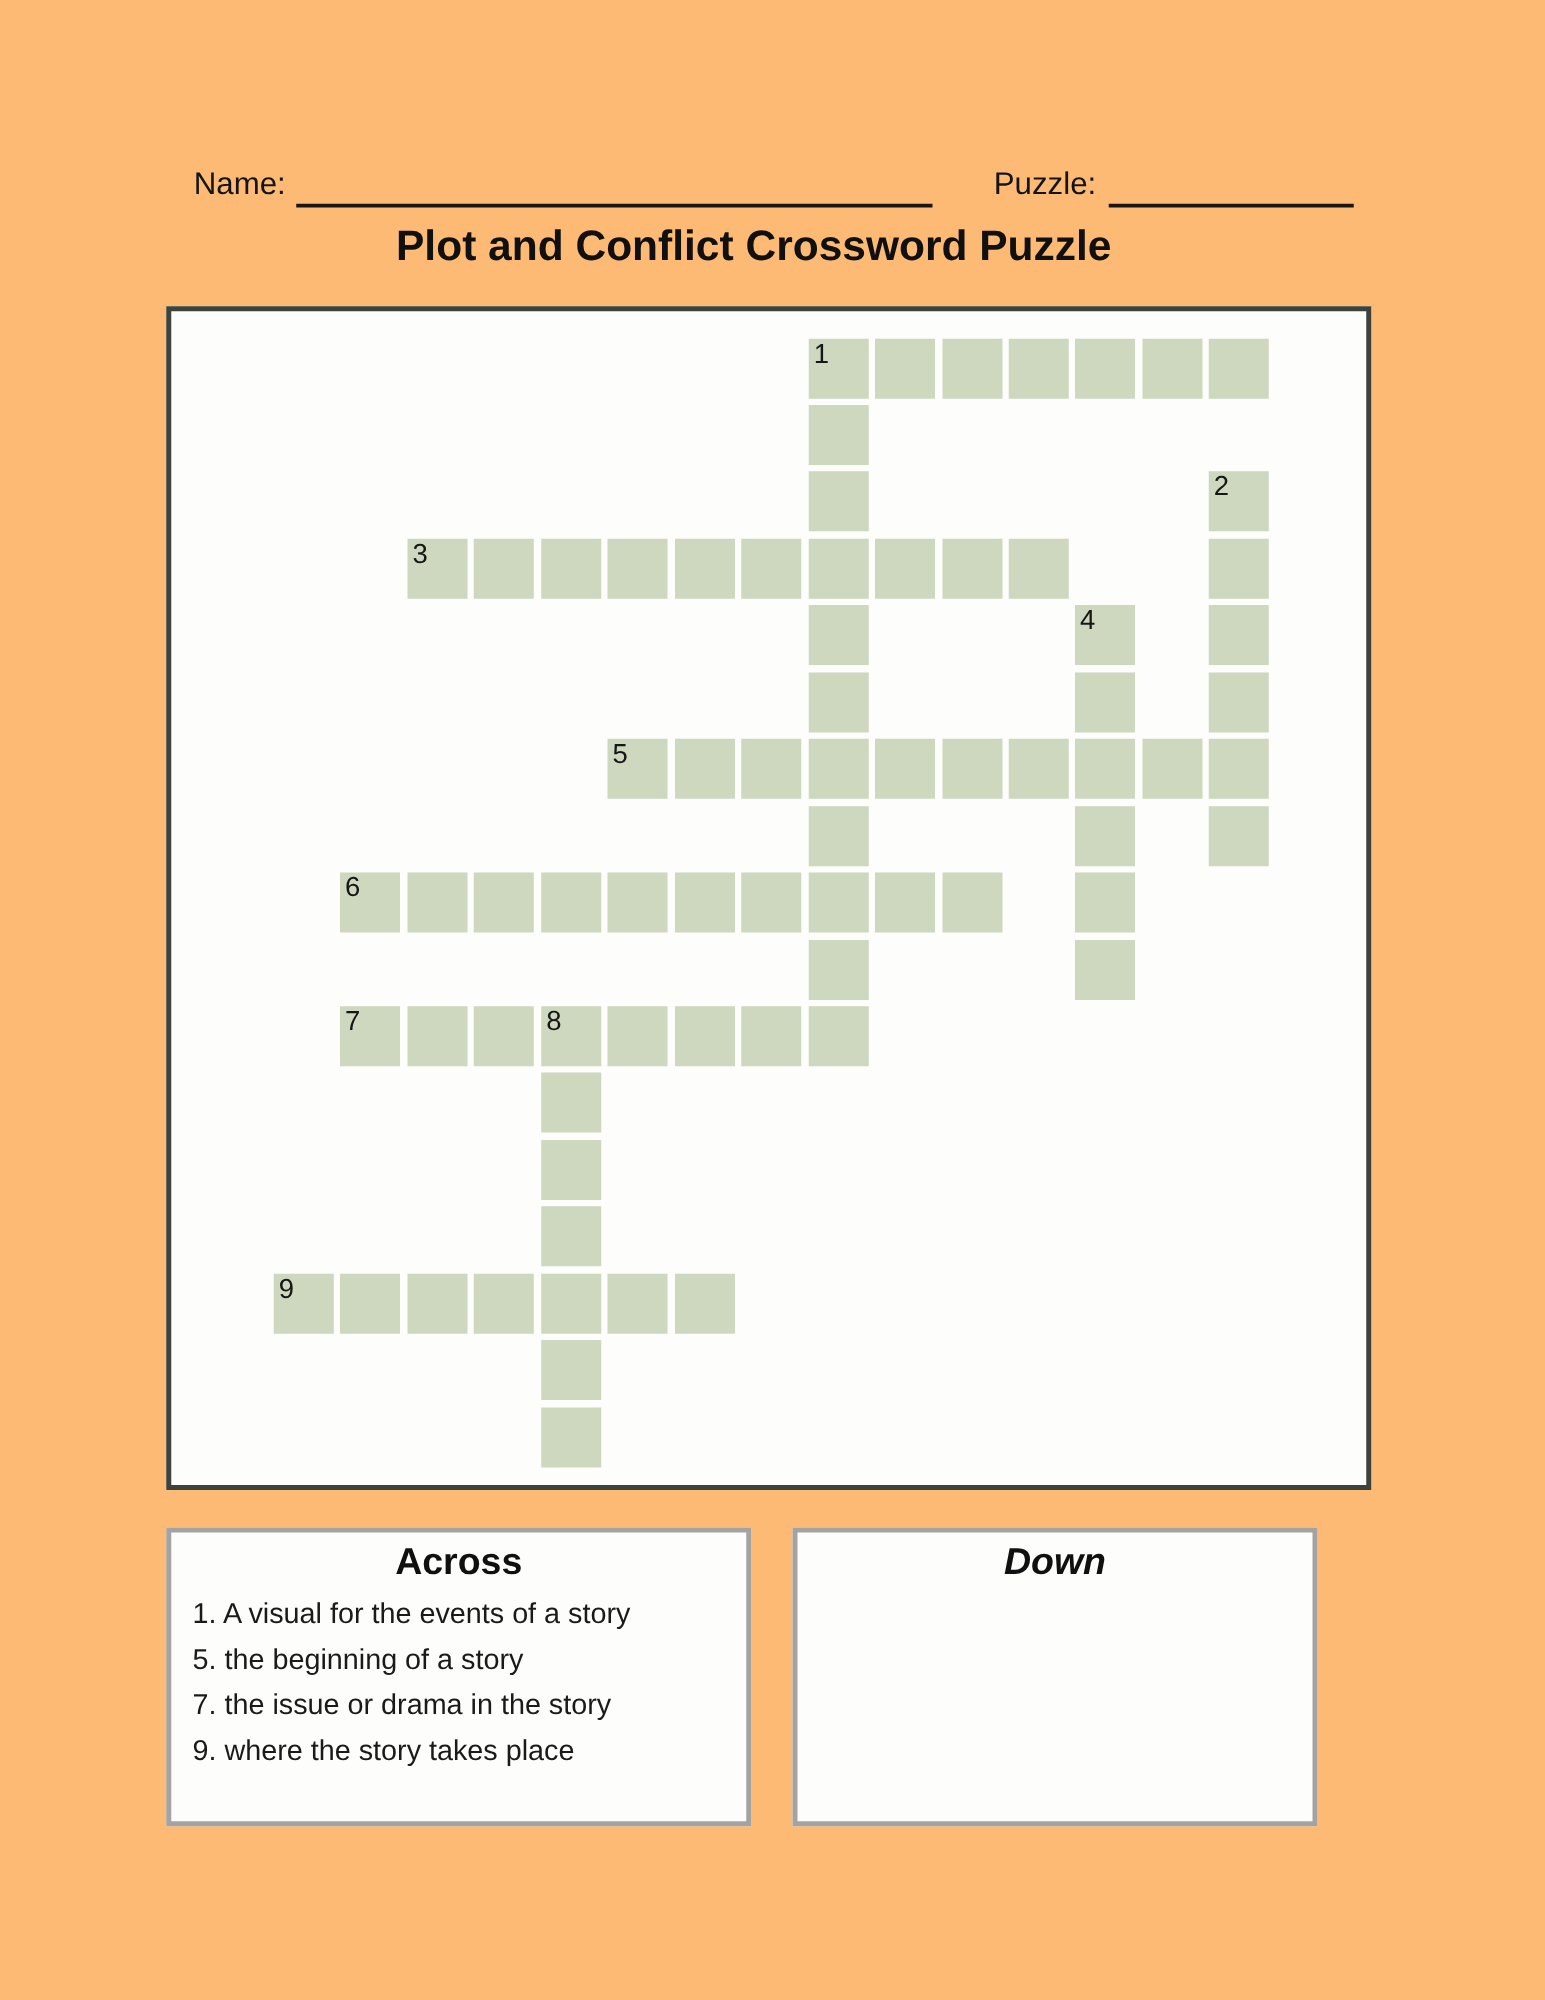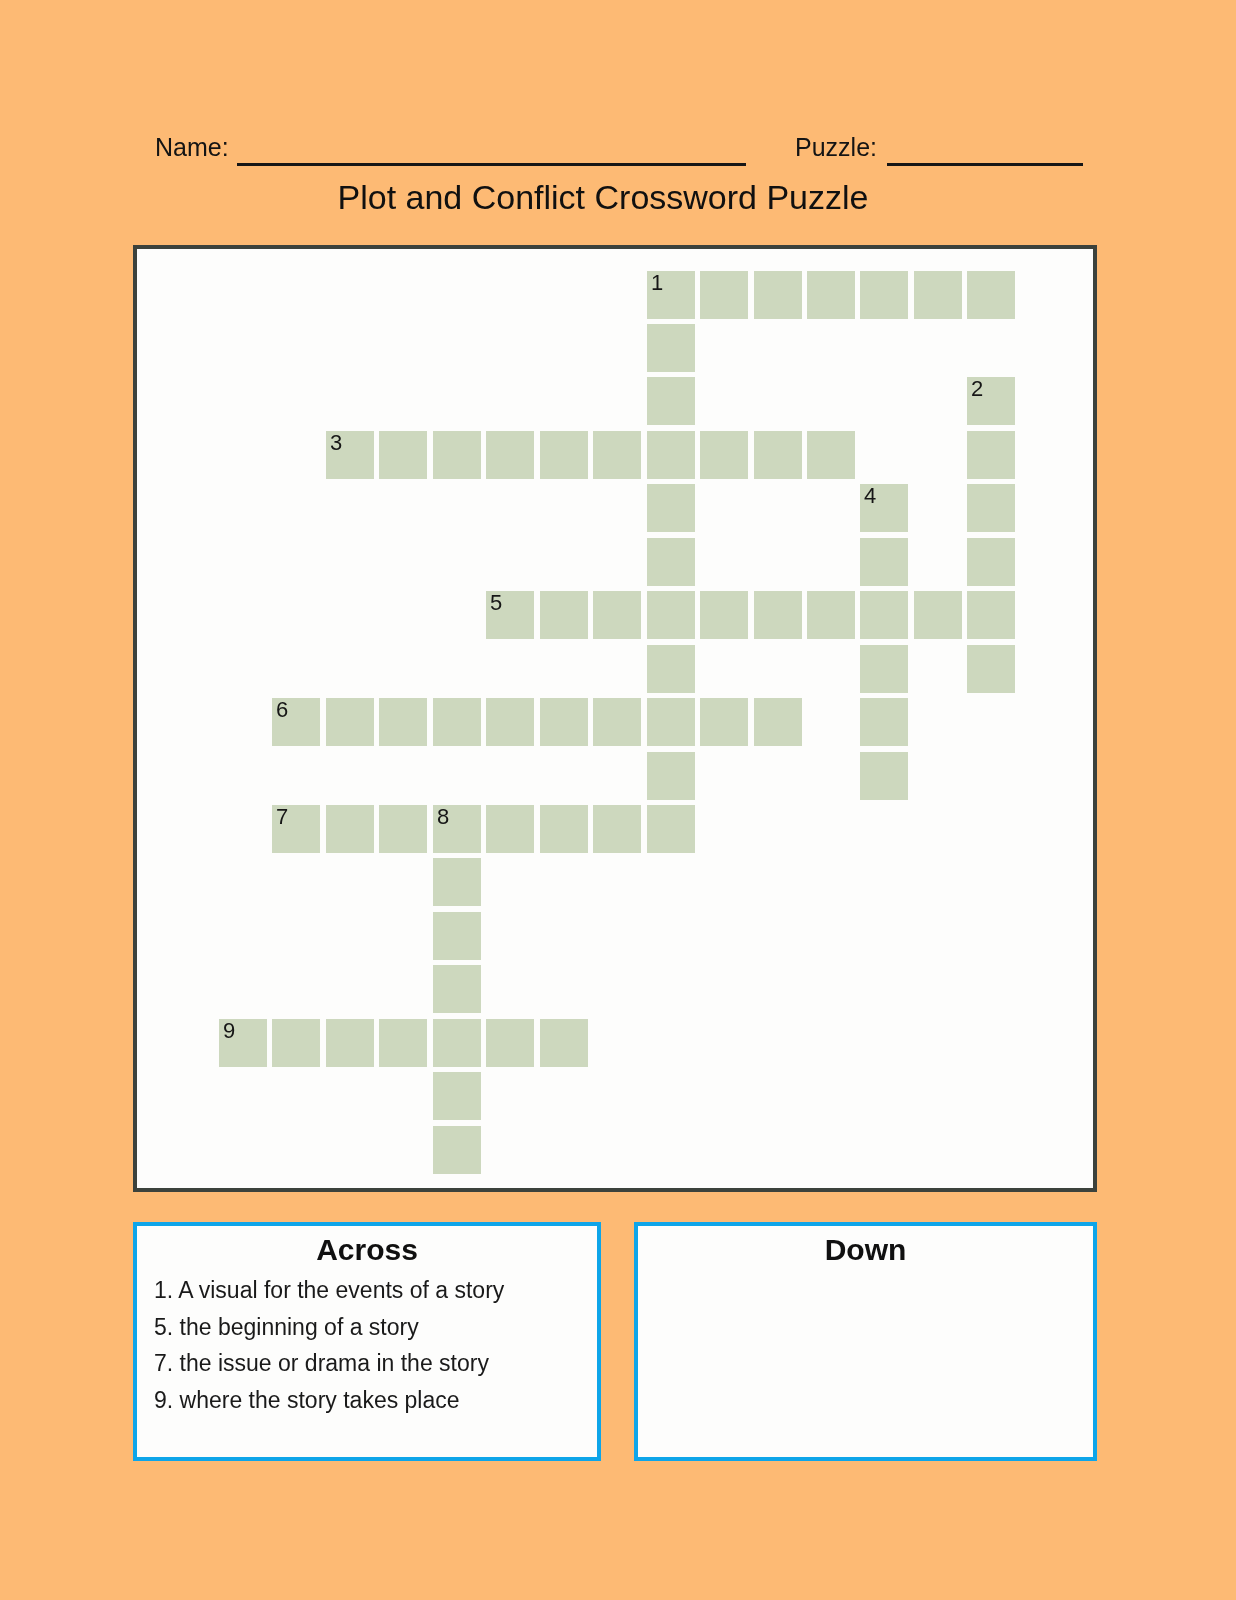--- a/index.html
+++ b/index.html
@@ -54,7 +54,7 @@
     margin: 0;
     text-align: center;
     font-size: 34px;
-    font-weight: 400;
+    font-weight: 700;
     color: #101010;
     letter-spacing: 0px;
   }

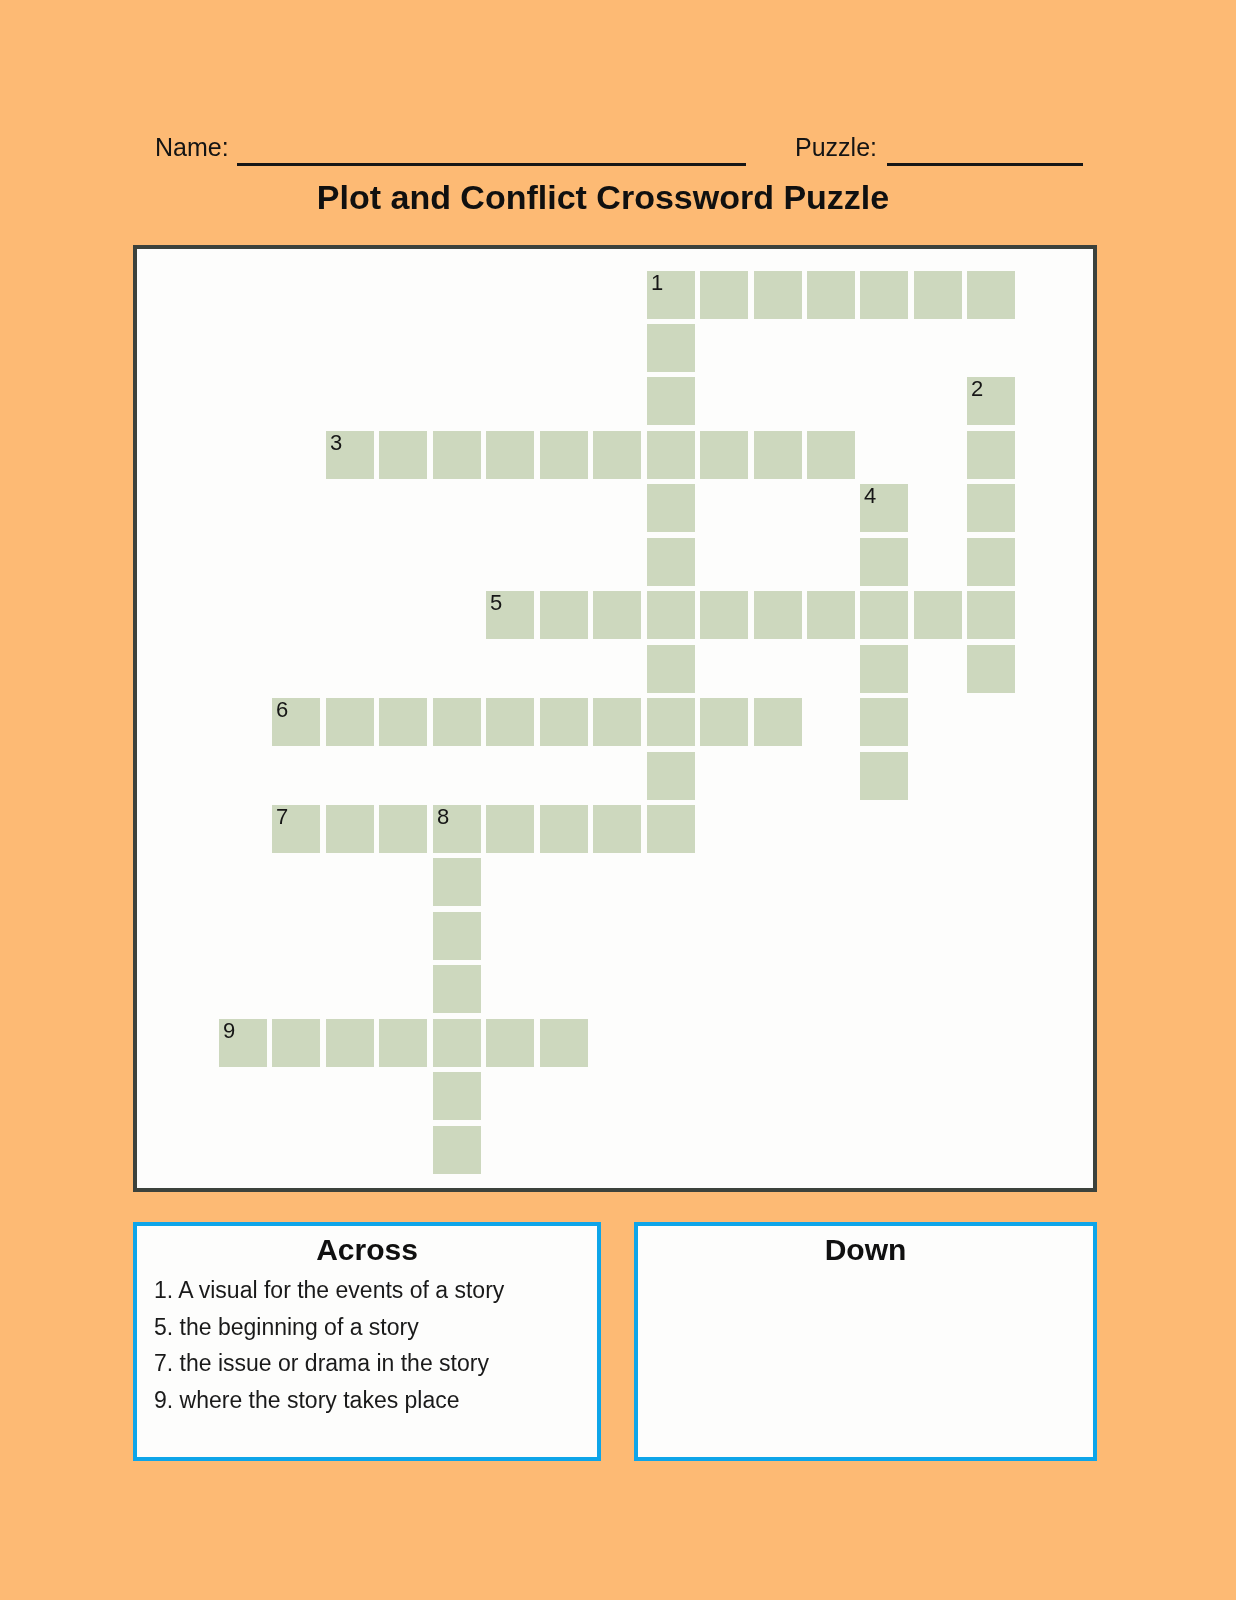--- a/index.html
+++ b/index.html
@@ -88,7 +88,7 @@
     position: absolute;
     top: 1222px;
     height: 239px;
-    border: 4px solid #0ea5e9;
+    border: 4px solid #a3a3a3;
     box-sizing: border-box;
     background: #fdfdfc;
   }

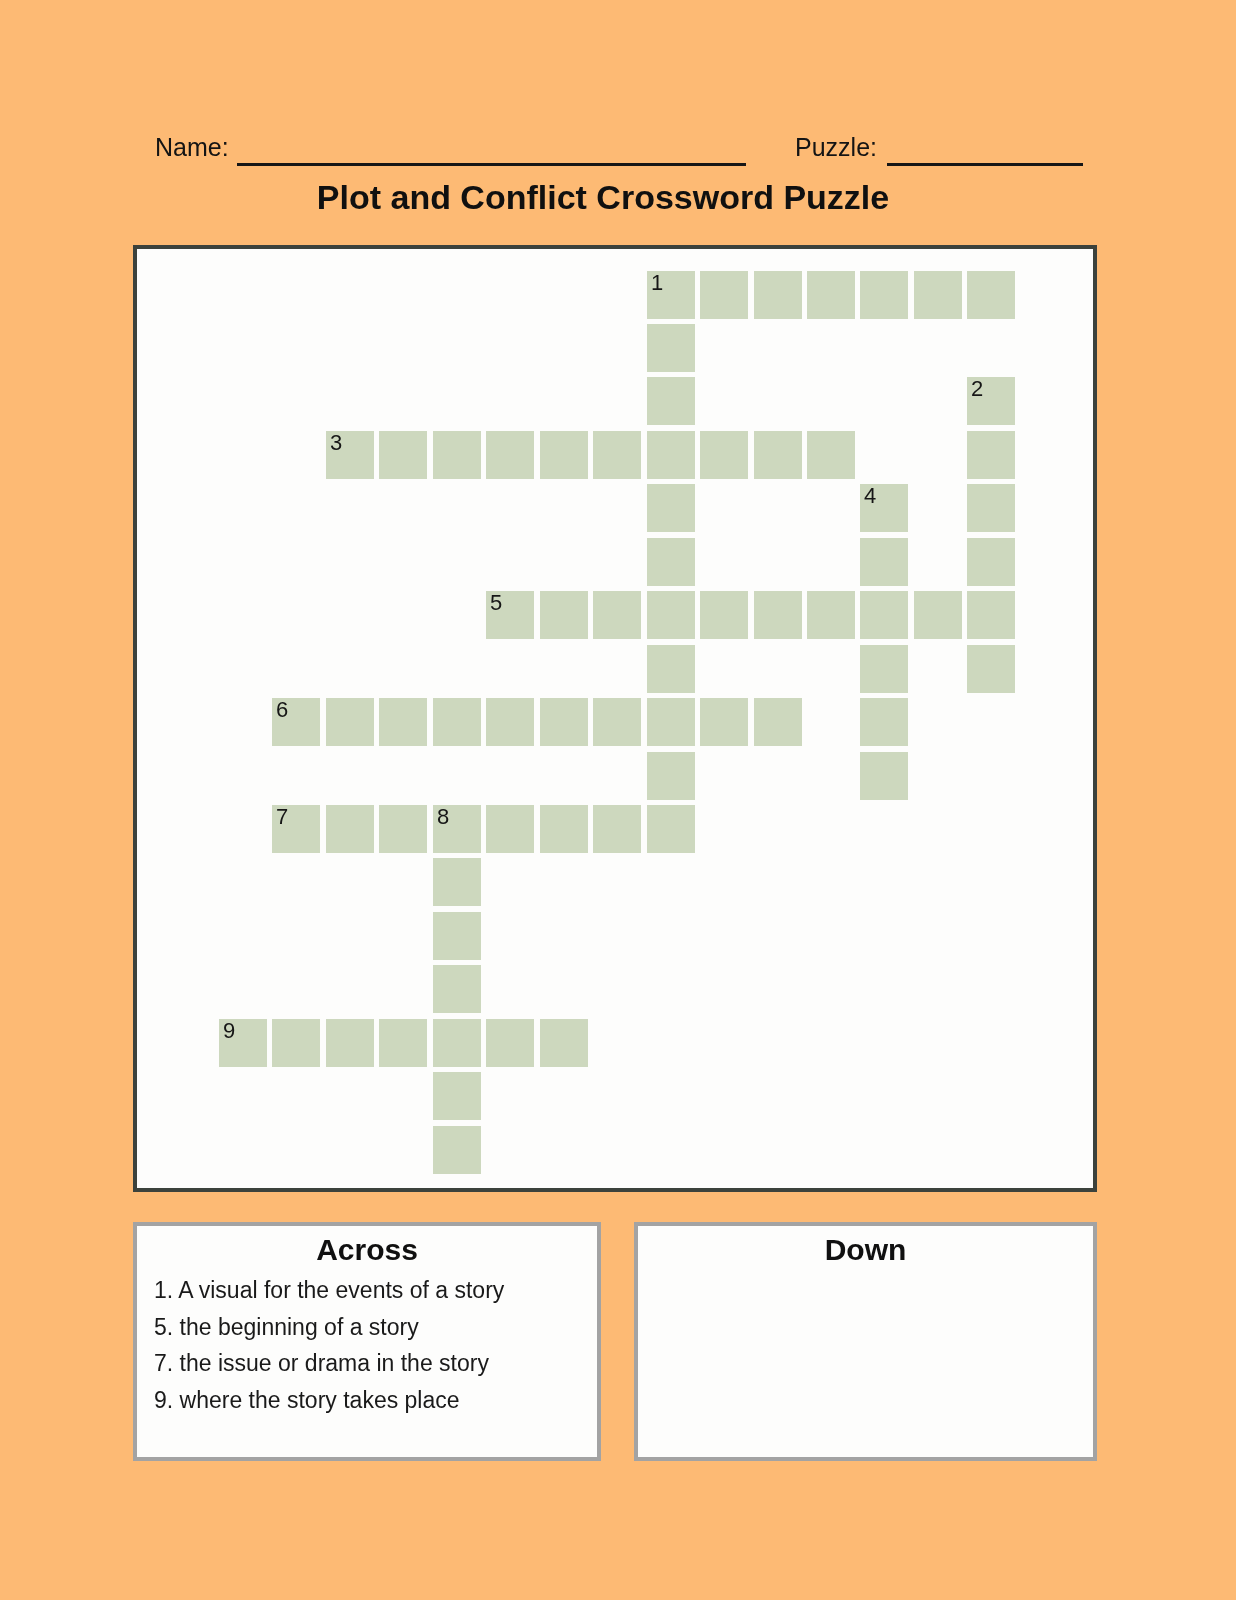--- a/index.html
+++ b/index.html
@@ -98,7 +98,8 @@
   }
   .down-box {
     left: 634px;
-    width: 463px;
+    width: 420px;
+    font-style: italic;
   }
   .clue-title {
     text-align: center;

